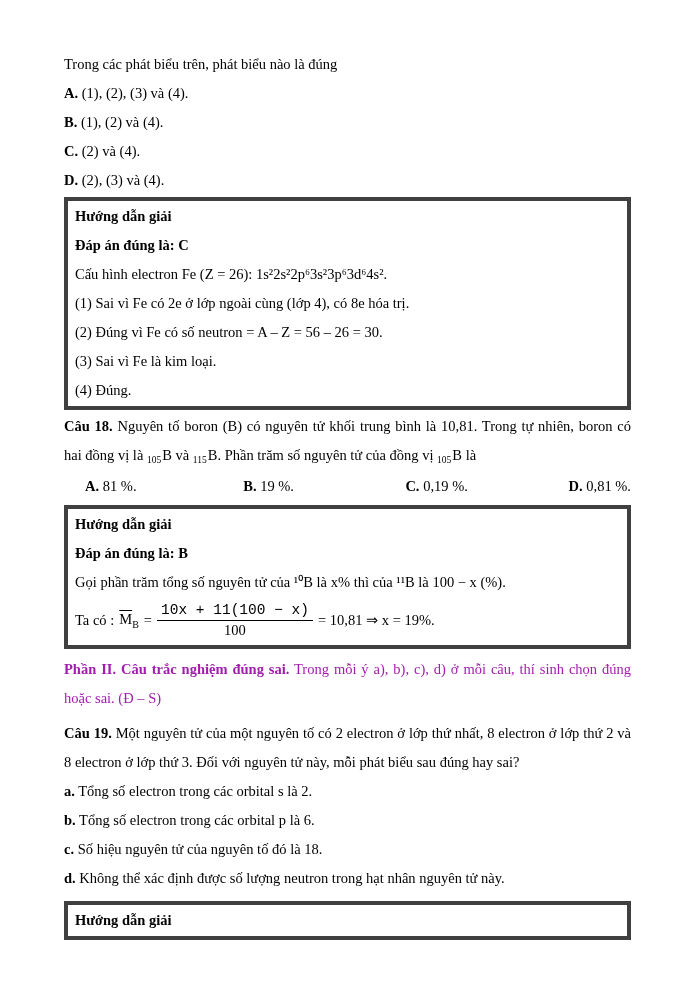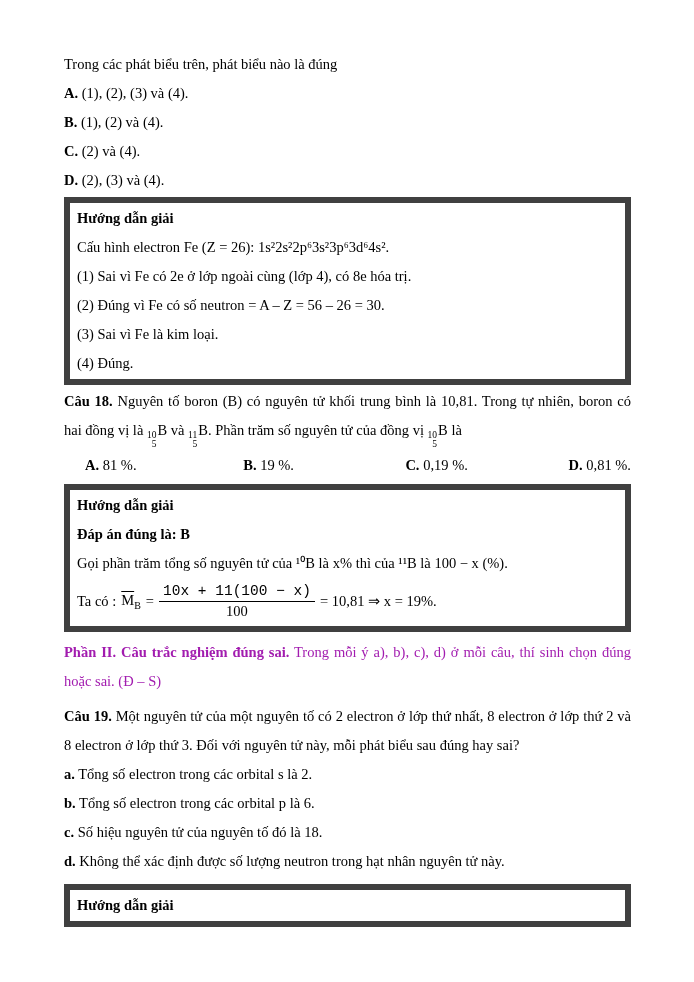--- a/index.html
+++ b/index.html
@@ -26,7 +26,7 @@
   .red { color: #a21caf; }
 
   .solution-box {
-    border: 6px solid #404040;
+    border: 4px solid #404040;
     padding: 1px 7px;
     margin: 2px 0 2px 0;
   }

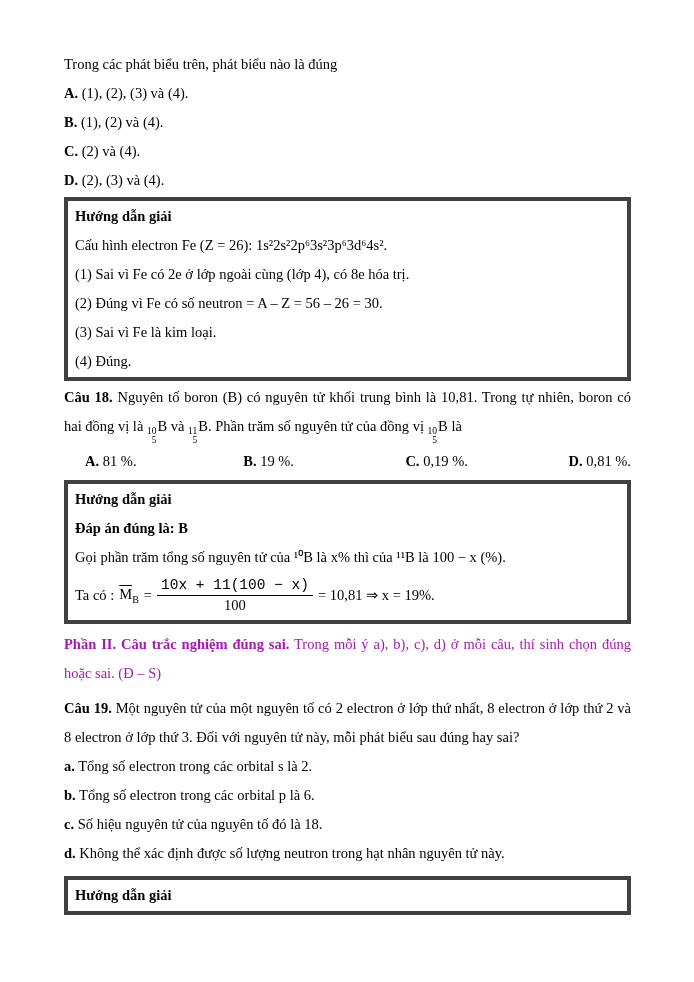--- a/index.html
+++ b/index.html
@@ -99,6 +99,7 @@
 
   <div class="solution-box">
     <p class="line bold">Hướng dẫn giải</p>
+    <p class="line bold">Đáp án đúng là: C</p>
     <p class="line">Cấu hình electron Fe (Z = 26): 1s²2s²2p⁶3s²3p⁶3d⁶4s².</p>
     <p class="line">(1) Sai vì Fe có 2e ở lớp ngoài cùng (lớp 4), có 8e hóa trị.</p>
     <p class="line">(2) Đúng vì Fe có số neutron = A – Z = 56 – 26 = 30.</p>

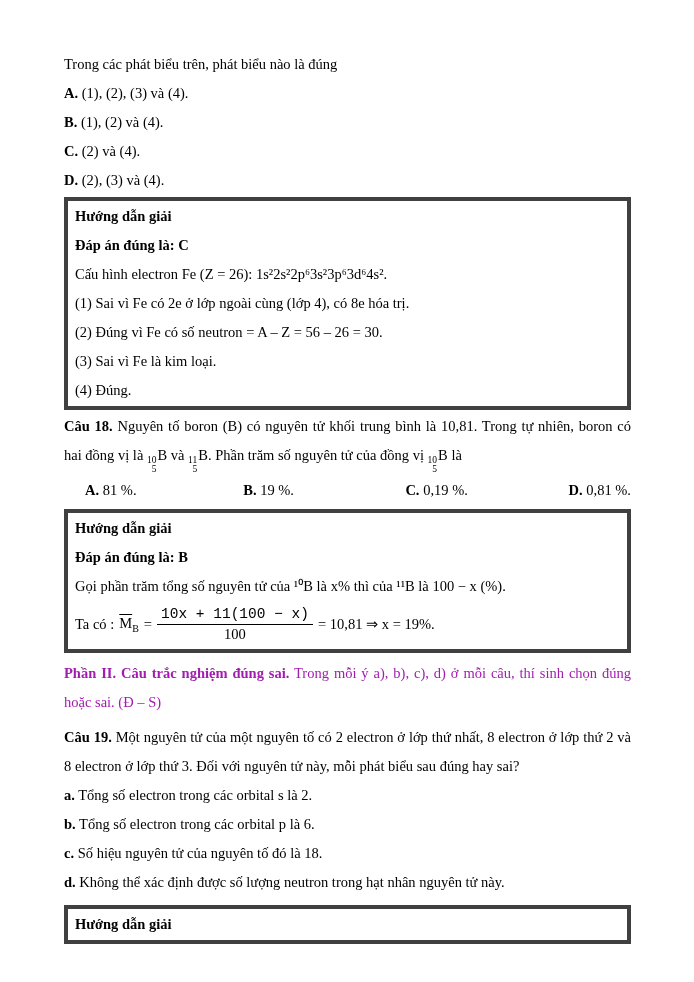--- a/index.html
+++ b/index.html
@@ -50,7 +50,6 @@
   .iso { display: inline-block; white-space: nowrap; }
   .iso .nums {
     display: inline-flex;
-    flex-direction: column;
     align-items: flex-end;
     font-size: 9.5px;
     line-height: 9px;

